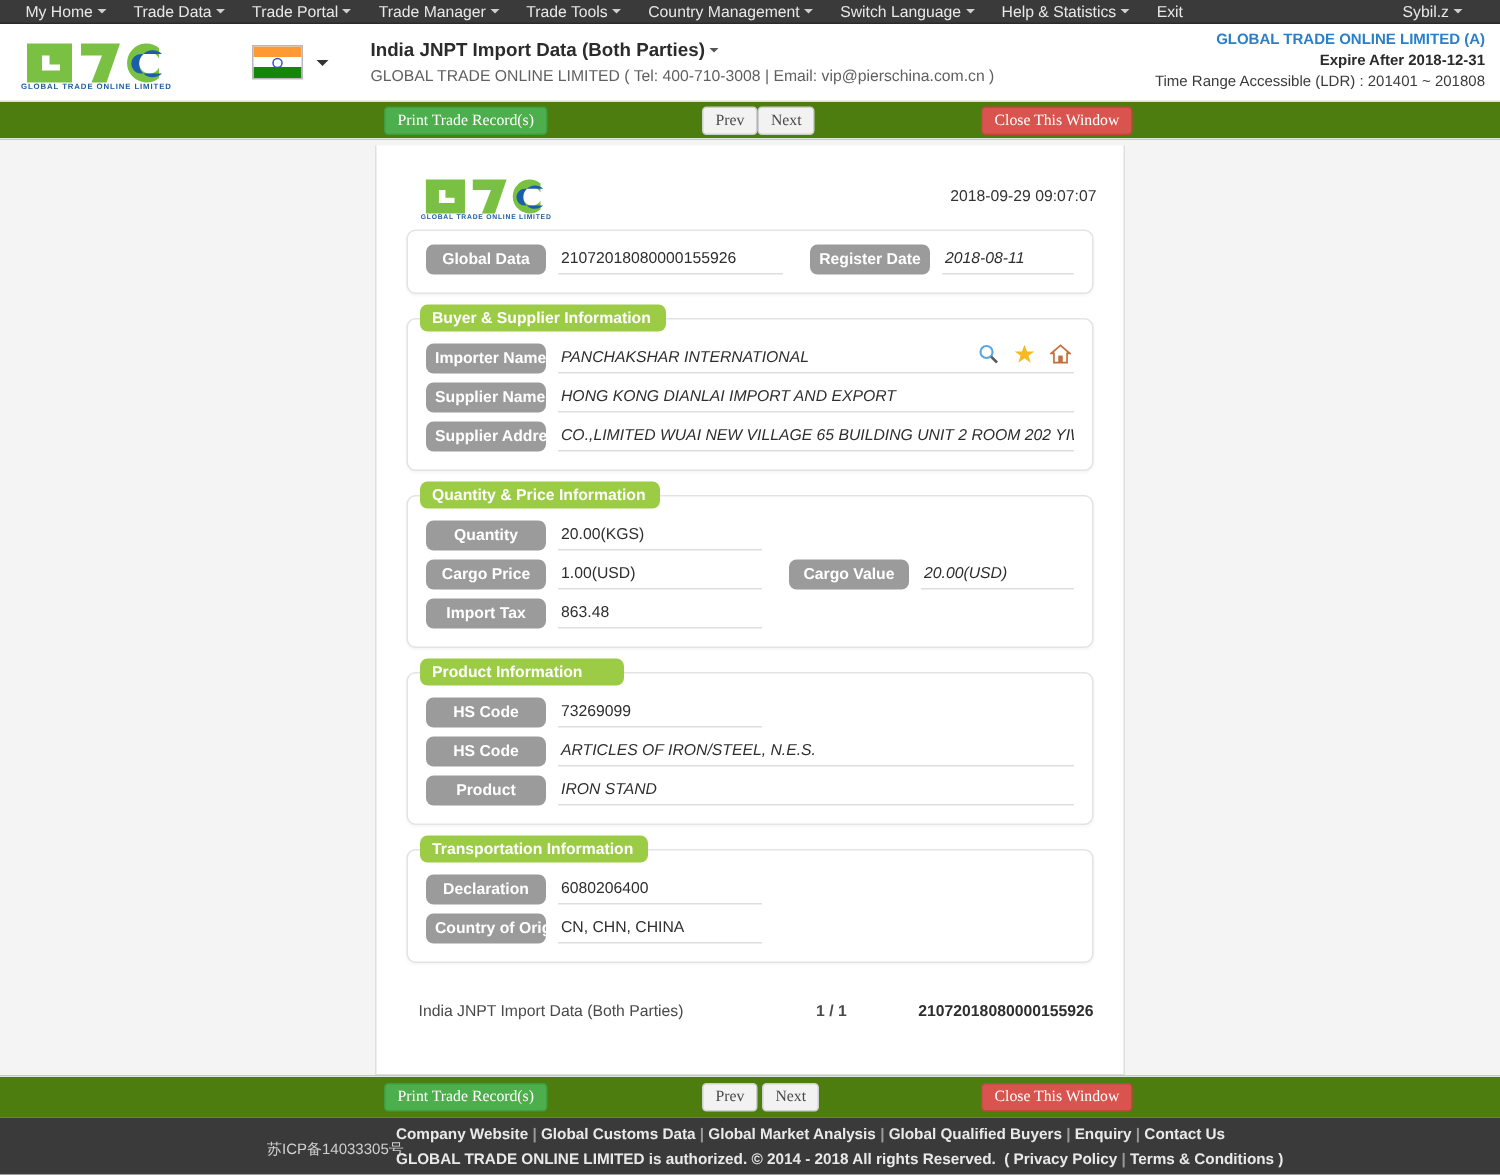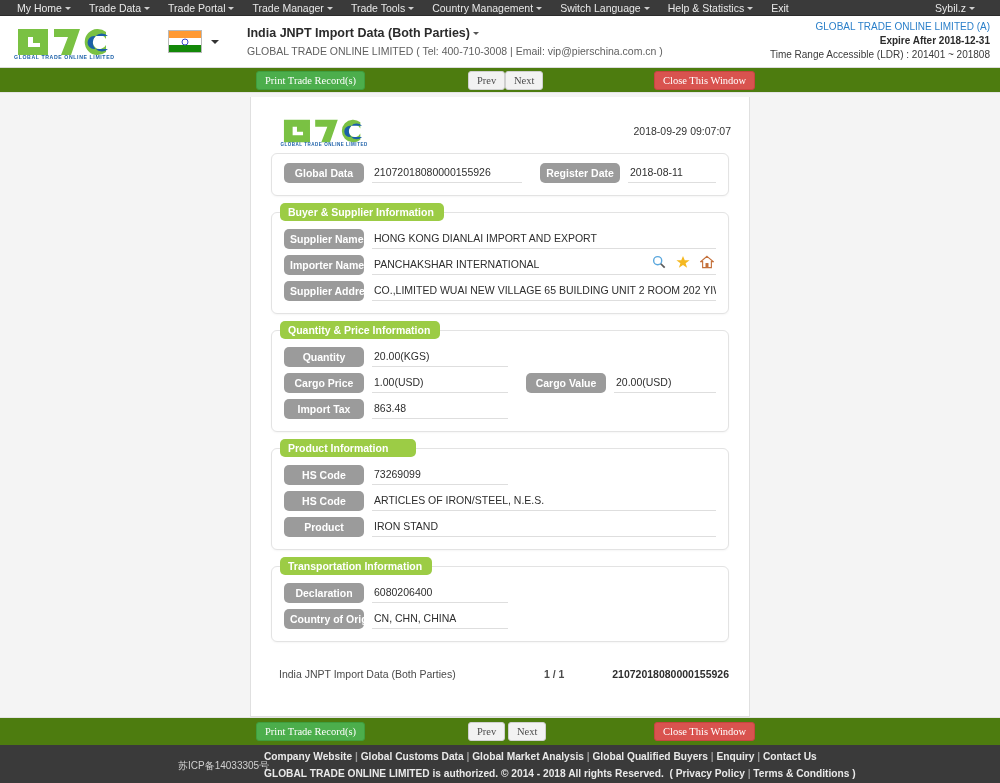--- a/index.html
+++ b/index.html
@@ -107,7 +107,7 @@
     text-align: right;
     line-height: 14px;
   }
-  .hr-l1 { font-size: 10px; font-weight: normal; color: #2a7fc9; }
+  .hr-l1 { font-size: 10px; font-weight: bold; color: #2a7fc9; }
   .hr-l2 { font-size: 10px; font-weight: bold; color: #2b2b2b; }
   .hr-l3 { font-size: 10px; color: #3a3a3a; }
 

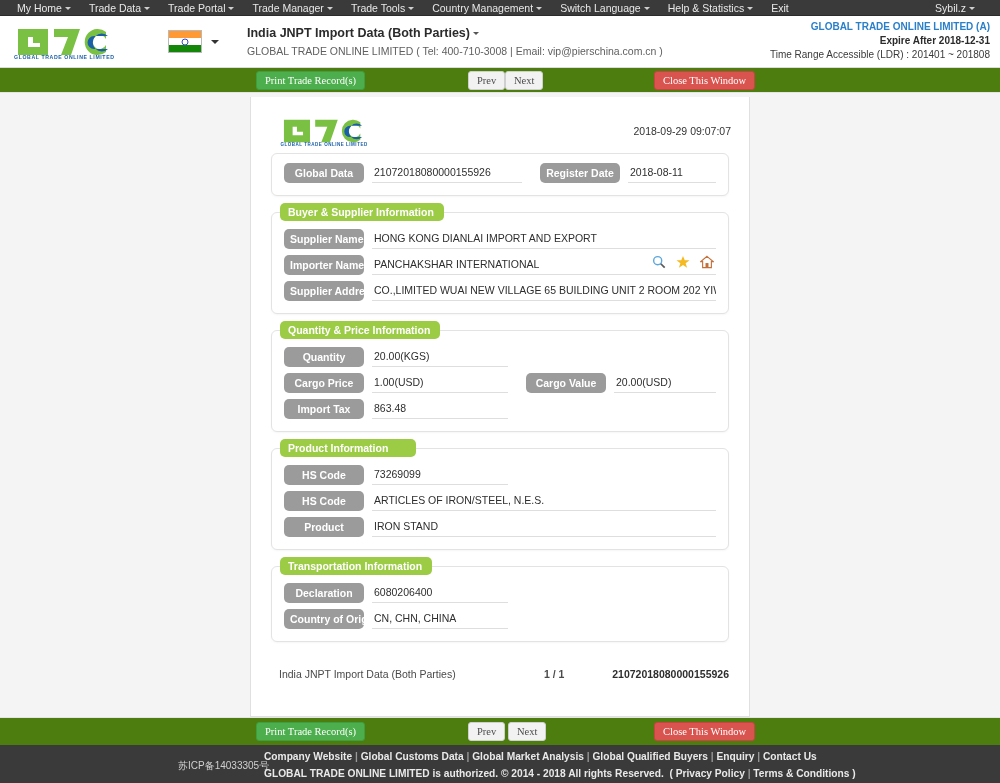--- a/index.html
+++ b/index.html
@@ -227,7 +227,7 @@
   }
   .val.w-short { width: 136px; flex: 0 0 136px; }
   .val.w-mid   { width: 150px; flex: 0 0 150px; }
-  .val.w-long  { flex: 1 1 auto; }
+  .val.w-long  { flex: 1 1 auto; font-style: italic; }
 
   .icons {
     position: absolute;

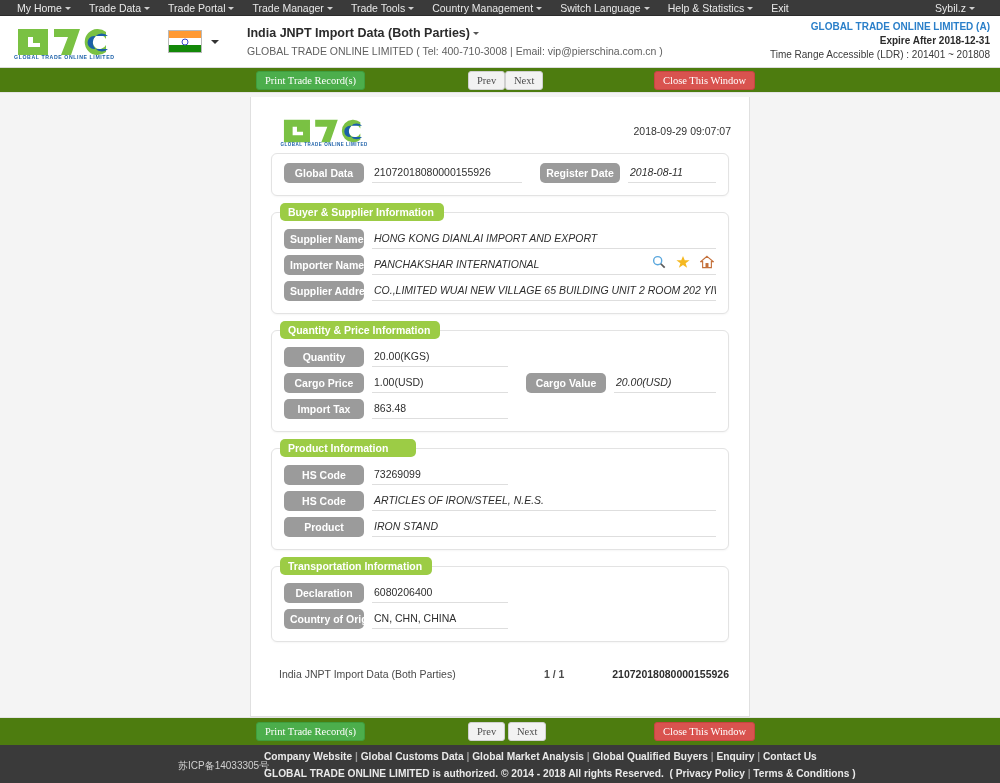--- a/index.html
+++ b/index.html
@@ -360,10 +360,6 @@
 
     <div class="card has-title">
       <div class="card-title">Buyer &amp; Supplier Information</div>
-      <div class="row">
-        <div class="lbl">Supplier Name</div>
-        <div class="val w-long">HONG KONG DIANLAI IMPORT AND EXPORT</div>
-      </div>
       <div class="row">
         <div class="lbl">Importer Name</div>
         <div class="val w-long">PANCHAKSHAR INTERNATIONAL</div>
@@ -388,6 +384,10 @@
         </div>
       </div>
       <div class="row">
+        <div class="lbl">Supplier Name</div>
+        <div class="val w-long">HONG KONG DIANLAI IMPORT AND EXPORT</div>
+      </div>
+      <div class="row">
         <div class="lbl">Supplier Address</div>
         <div class="val w-long">CO.,LIMITED WUAI NEW VILLAGE 65 BUILDING UNIT 2 ROOM 202 YIWU</div>
       </div>

